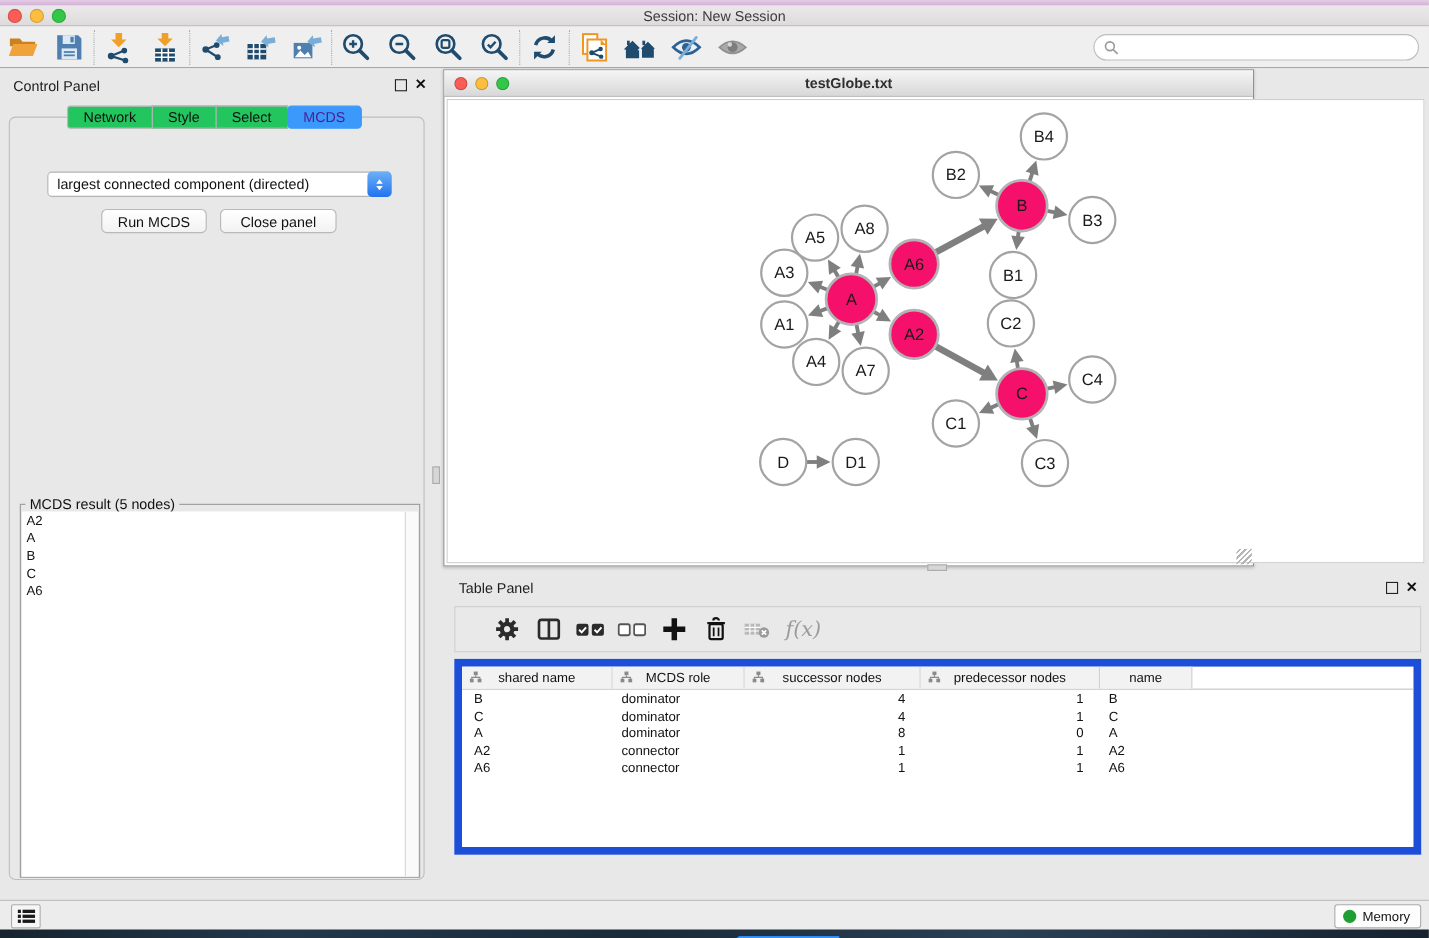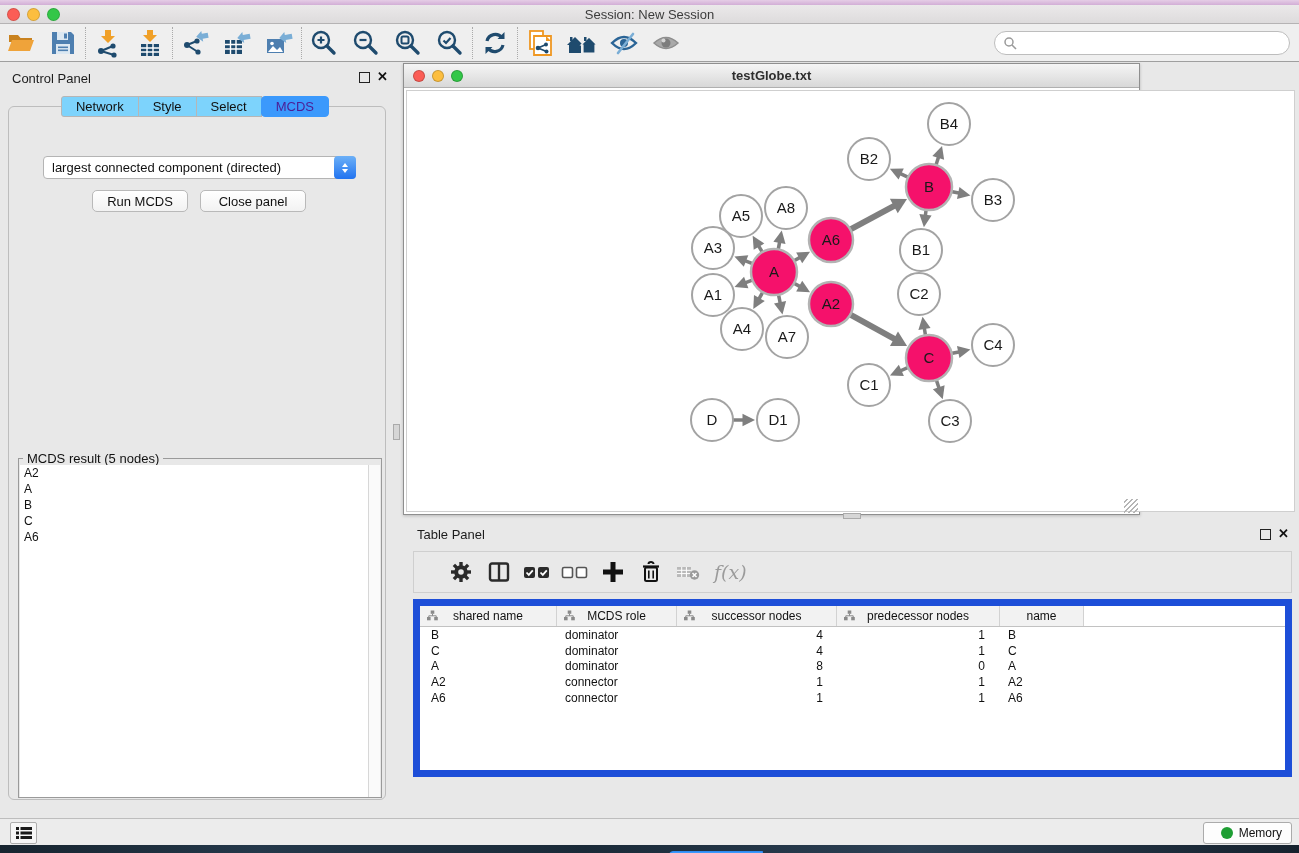--- a/index.html
+++ b/index.html
@@ -38,7 +38,7 @@
   .cp-float { left:359px; } .cp-close { left:377px; }
   .cp-outline { position:absolute; left:8px; top:44px; width:378px; height:694px; border:1px solid #bdbdbd; border-radius:6px; }
   .cp-tabs { position:absolute; left:0; top:34px; width:391px; display:flex; justify-content:center; }
-  .cp-tab { height:21px; padding:0 14px; background:#7dd3fc; border:1px solid #b6b6b6; margin-left:-1px;
+  .cp-tab { height:21px; padding:0 14px; background:#22c55e; border:1px solid #b6b6b6; margin-left:-1px;
     font-size:13px; color:#111; display:flex; align-items:center; position:relative; }
   .cp-tab:first-child { border-radius:3px 0 0 3px; }
   .cp-tab.active { background:#3b99fc; border-color:#3b99fc; color:#4c1d95; border-radius:4px; z-index:2; }

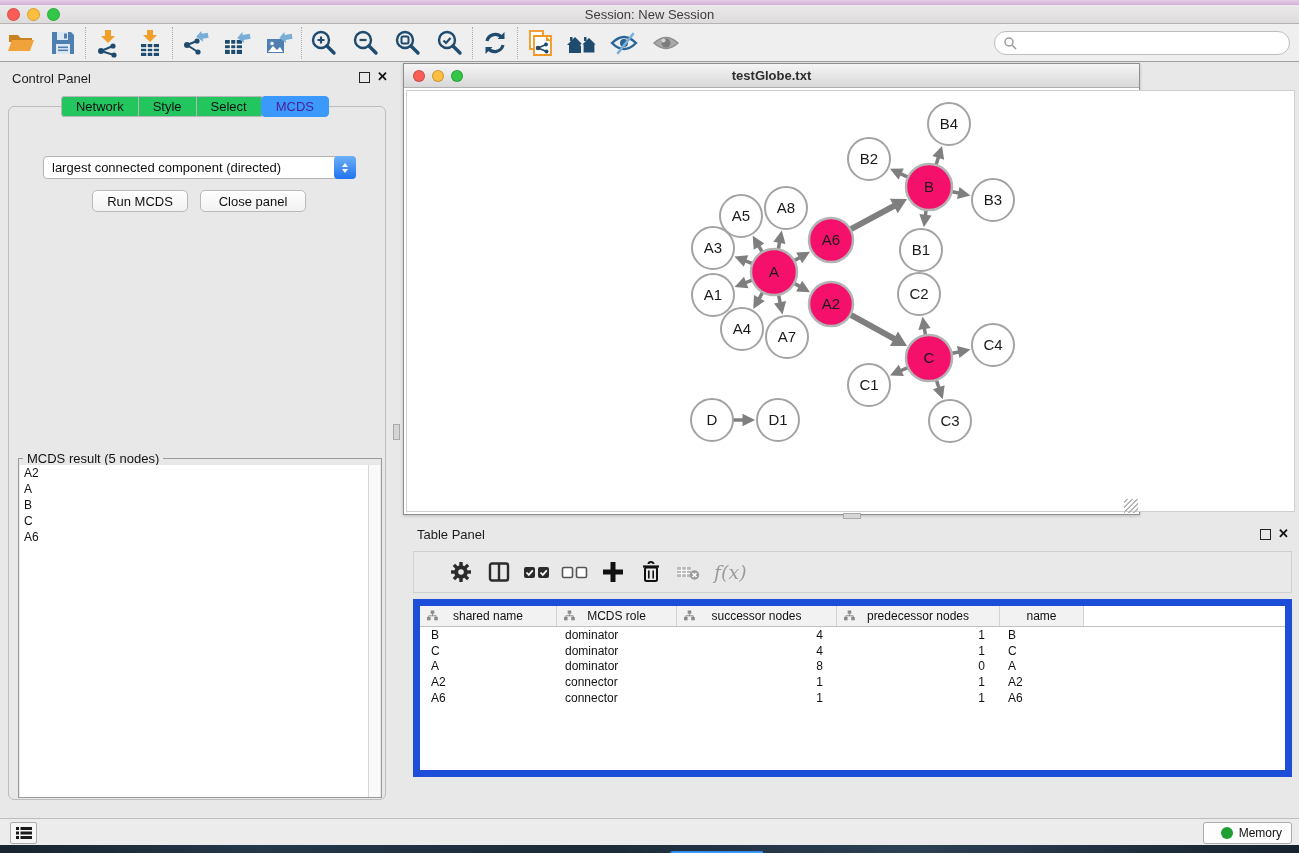--- a/index.html
+++ b/index.html
@@ -106,7 +106,7 @@
   .statusbar { position:absolute; left:0; top:818px; width:1299px; height:27px; background:#ececec; border-top:1px solid #bdbdbd; }
   .sb-listbtn { position:absolute; left:10px; top:3px; width:27px; height:22px; background:#f6f6f6;
     border:1px solid #adadad; border-radius:2px; display:flex; align-items:center; justify-content:center; }
-  .memory-btn { position:absolute; right:7px; top:3px; height:22px; padding:0 9px 0 17px; background:#fdfdfd;
+  .memory-btn { position:absolute; right:7px; top:3px; height:22px; padding:0 9px 0 7px; background:#fdfdfd;
     border:1px solid #ababab; border-radius:3px; display:flex; align-items:center; gap:6px; font-size:12px; color:#111; }
   .mem-dot { width:12px; height:12px; border-radius:50%; }
 </style>

